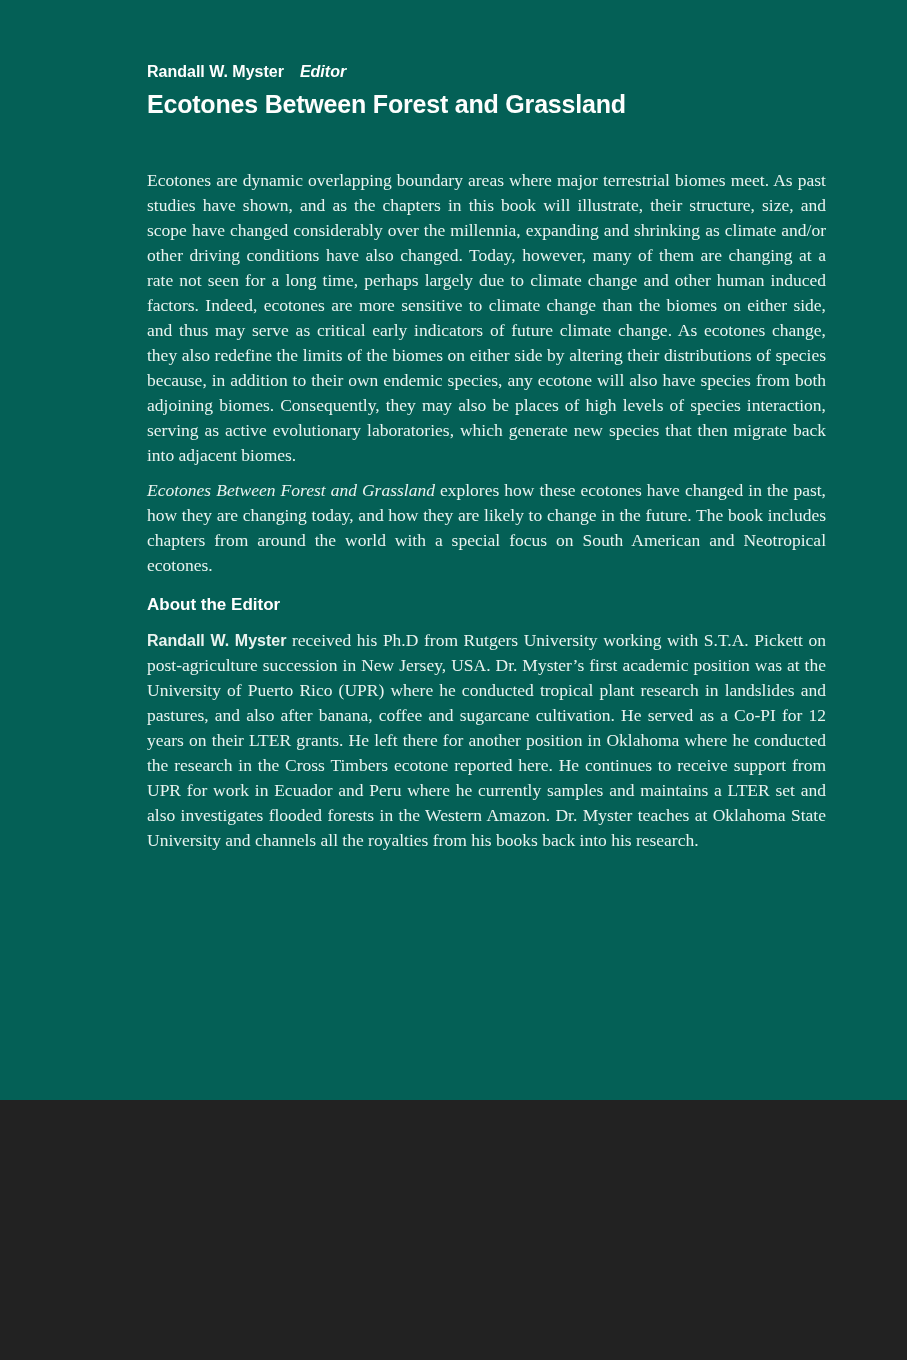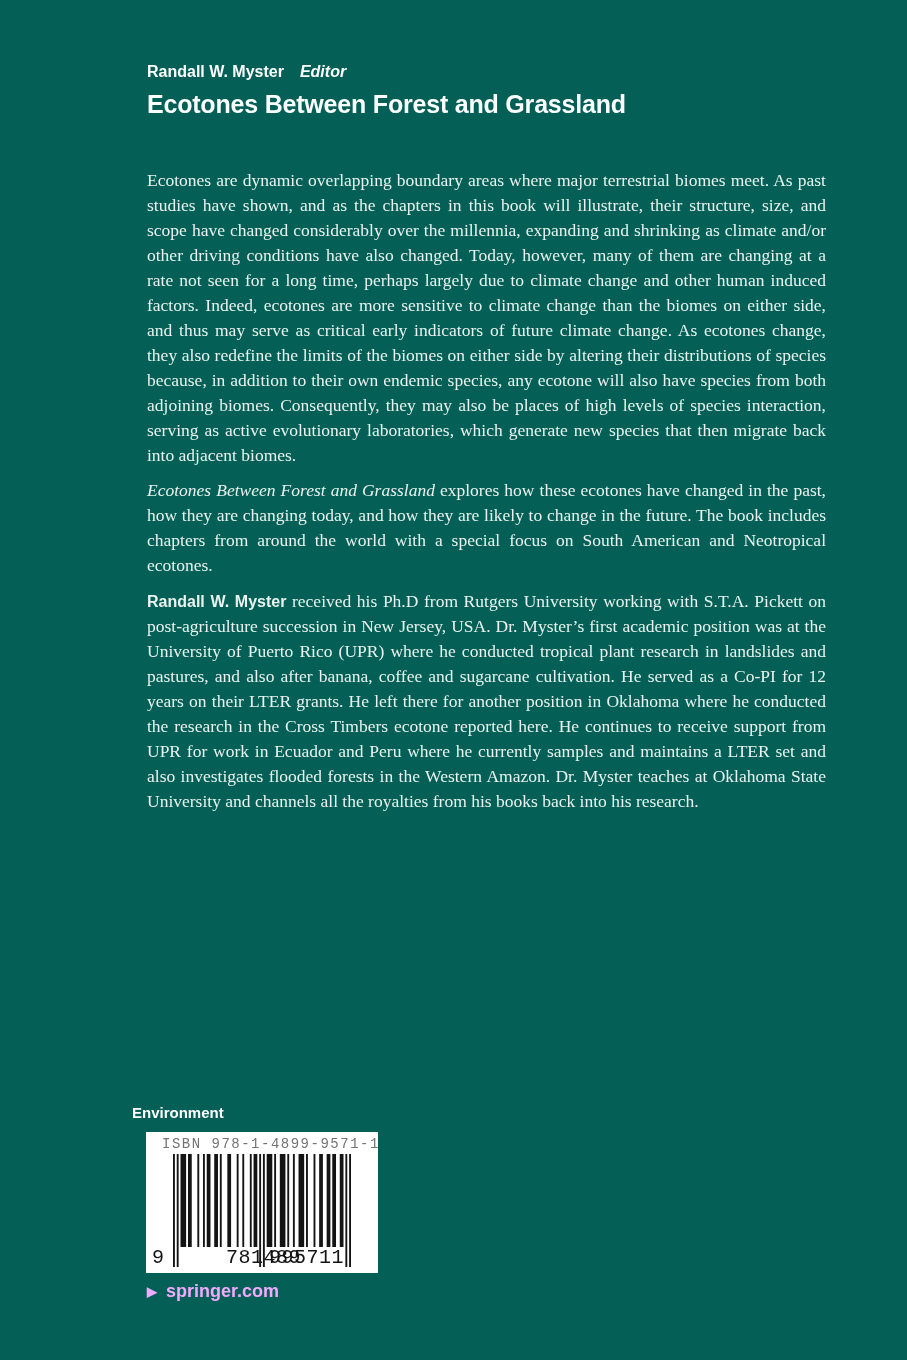--- a/index.html
+++ b/index.html
@@ -5,7 +5,7 @@
   html,body{margin:0;padding:0;background:#222;}
   .page{
     position:relative;
-    width:907px;height:1360px;
+    width:907px;height:1100px;
     background:var(--bg,#046056);
     overflow:hidden;
     font-family:"Liberation Sans",sans-serif;

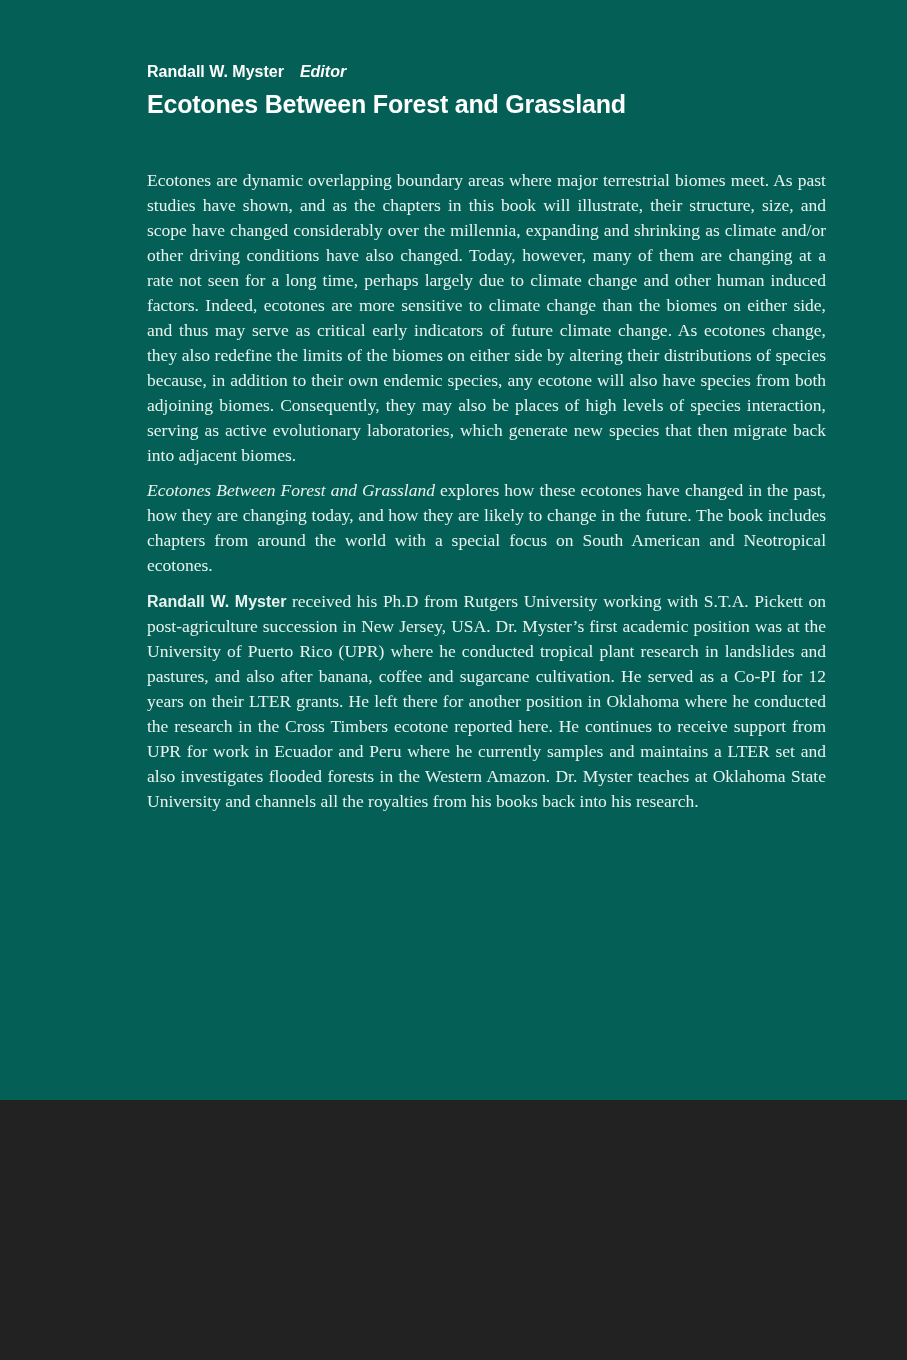--- a/index.html
+++ b/index.html
@@ -74,6 +74,7 @@
     <h1 class="title">Ecotones Between Forest and Grassland</h1>
     <p class="body p1">Ecotones are dynamic overlapping boundary areas where major terrestrial biomes meet. As past studies have shown, and as the chapters in this book will illustrate, their structure, size, and scope have changed considerably over the millennia, expanding and shrinking as climate and/or other driving conditions have also changed. Today, however, many of them are changing at a rate not seen for a long time, perhaps largely due to climate change and other human induced factors. Indeed, ecotones are more sensitive to climate change than the biomes on either side, and thus may serve as critical early indicators of future climate change. As ecotones change, they also redefine the limits of the biomes on either side by altering their distributions of species because, in addition to their own endemic species, any ecotone will also have species from both adjoining biomes. Consequently, they may also be places of high levels of species interaction, serving as active evolutionary laboratories, which generate new species that then migrate back into adjacent biomes.</p>
     <p class="body p2"><span class="it">Ecotones Between Forest and Grassland</span><span> explores how these ecotones have changed in the past, how they are changing today, and how they are likely to change in the future. The book includes chapters from around the world with a special focus on South American and Neotropical ecotones.</span></p>
+    <h2 class="about-h">About the Editor</h2>
     <p class="body about"><span class="lead">Randall W. Myster</span><span> received his Ph.D from Rutgers University working with S.T.A. Pickett on post-agriculture succession in New Jersey, USA. Dr. Myster’s first academic position was at the University of Puerto Rico (UPR) where he conducted tropical plant research in landslides and pastures, and also after banana, coffee and sugarcane cultivation. He served as a Co-PI for 12 years on their LTER grants. He left there for another position in Oklahoma where he conducted the research in the Cross Timbers ecotone reported here. He continues to receive support from UPR for work in Ecuador and Peru where he currently samples and maintains a LTER set and also investigates flooded forests in the Western Amazon. Dr. Myster teaches at Oklahoma State University and channels all the royalties from his books back into his research.</span></p>
   </div>
 

